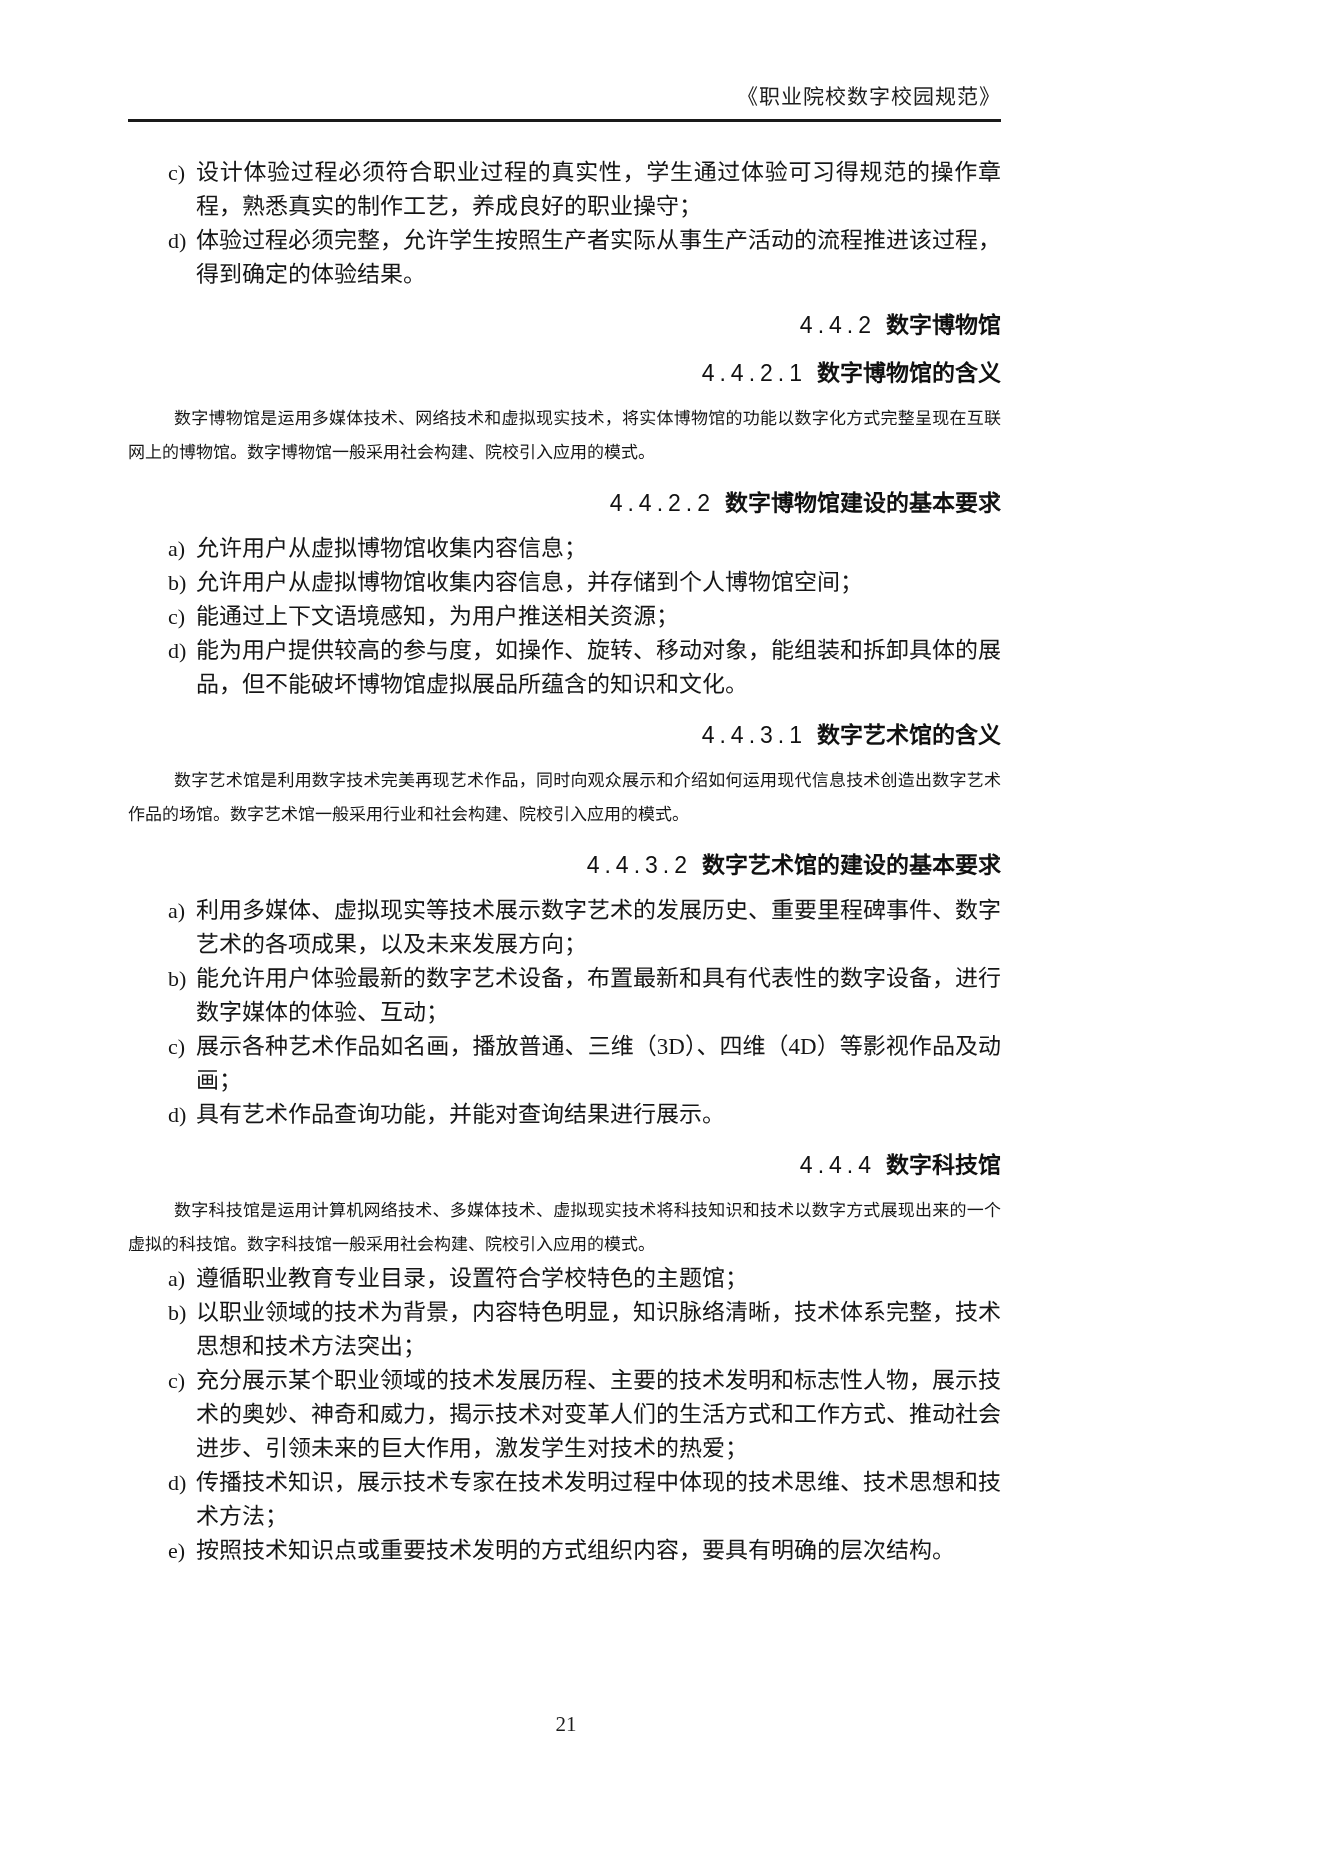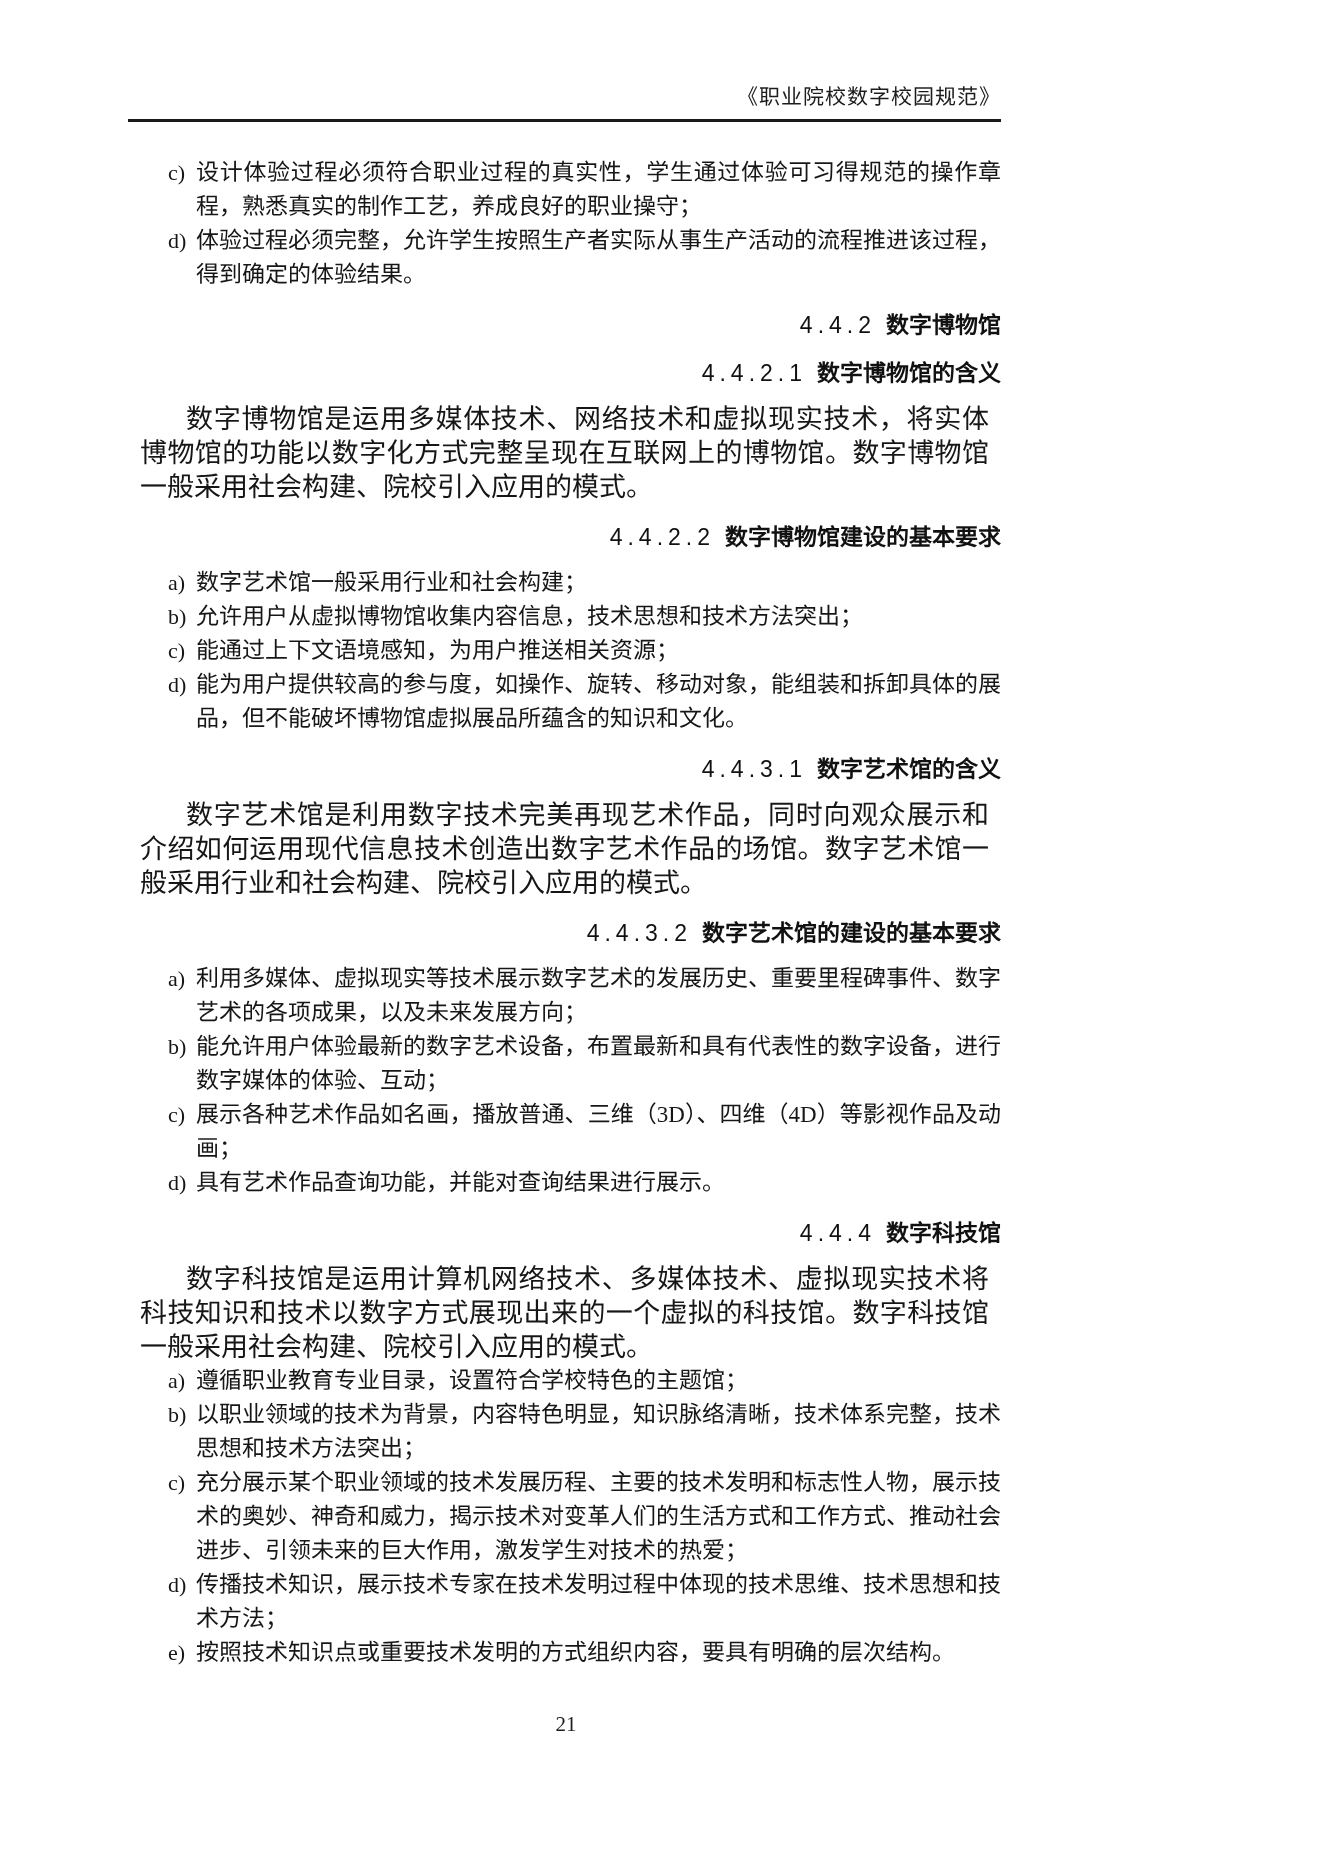--- a/index.html
+++ b/index.html
@@ -60,8 +60,8 @@
   }
 
   .para {
-    margin:12px 12px 0;
-    font-size:27px;
+    margin:12px 0 0;
+    font-size:17px;
     line-height:34px;
     text-align:justify;
     text-indent:46px;

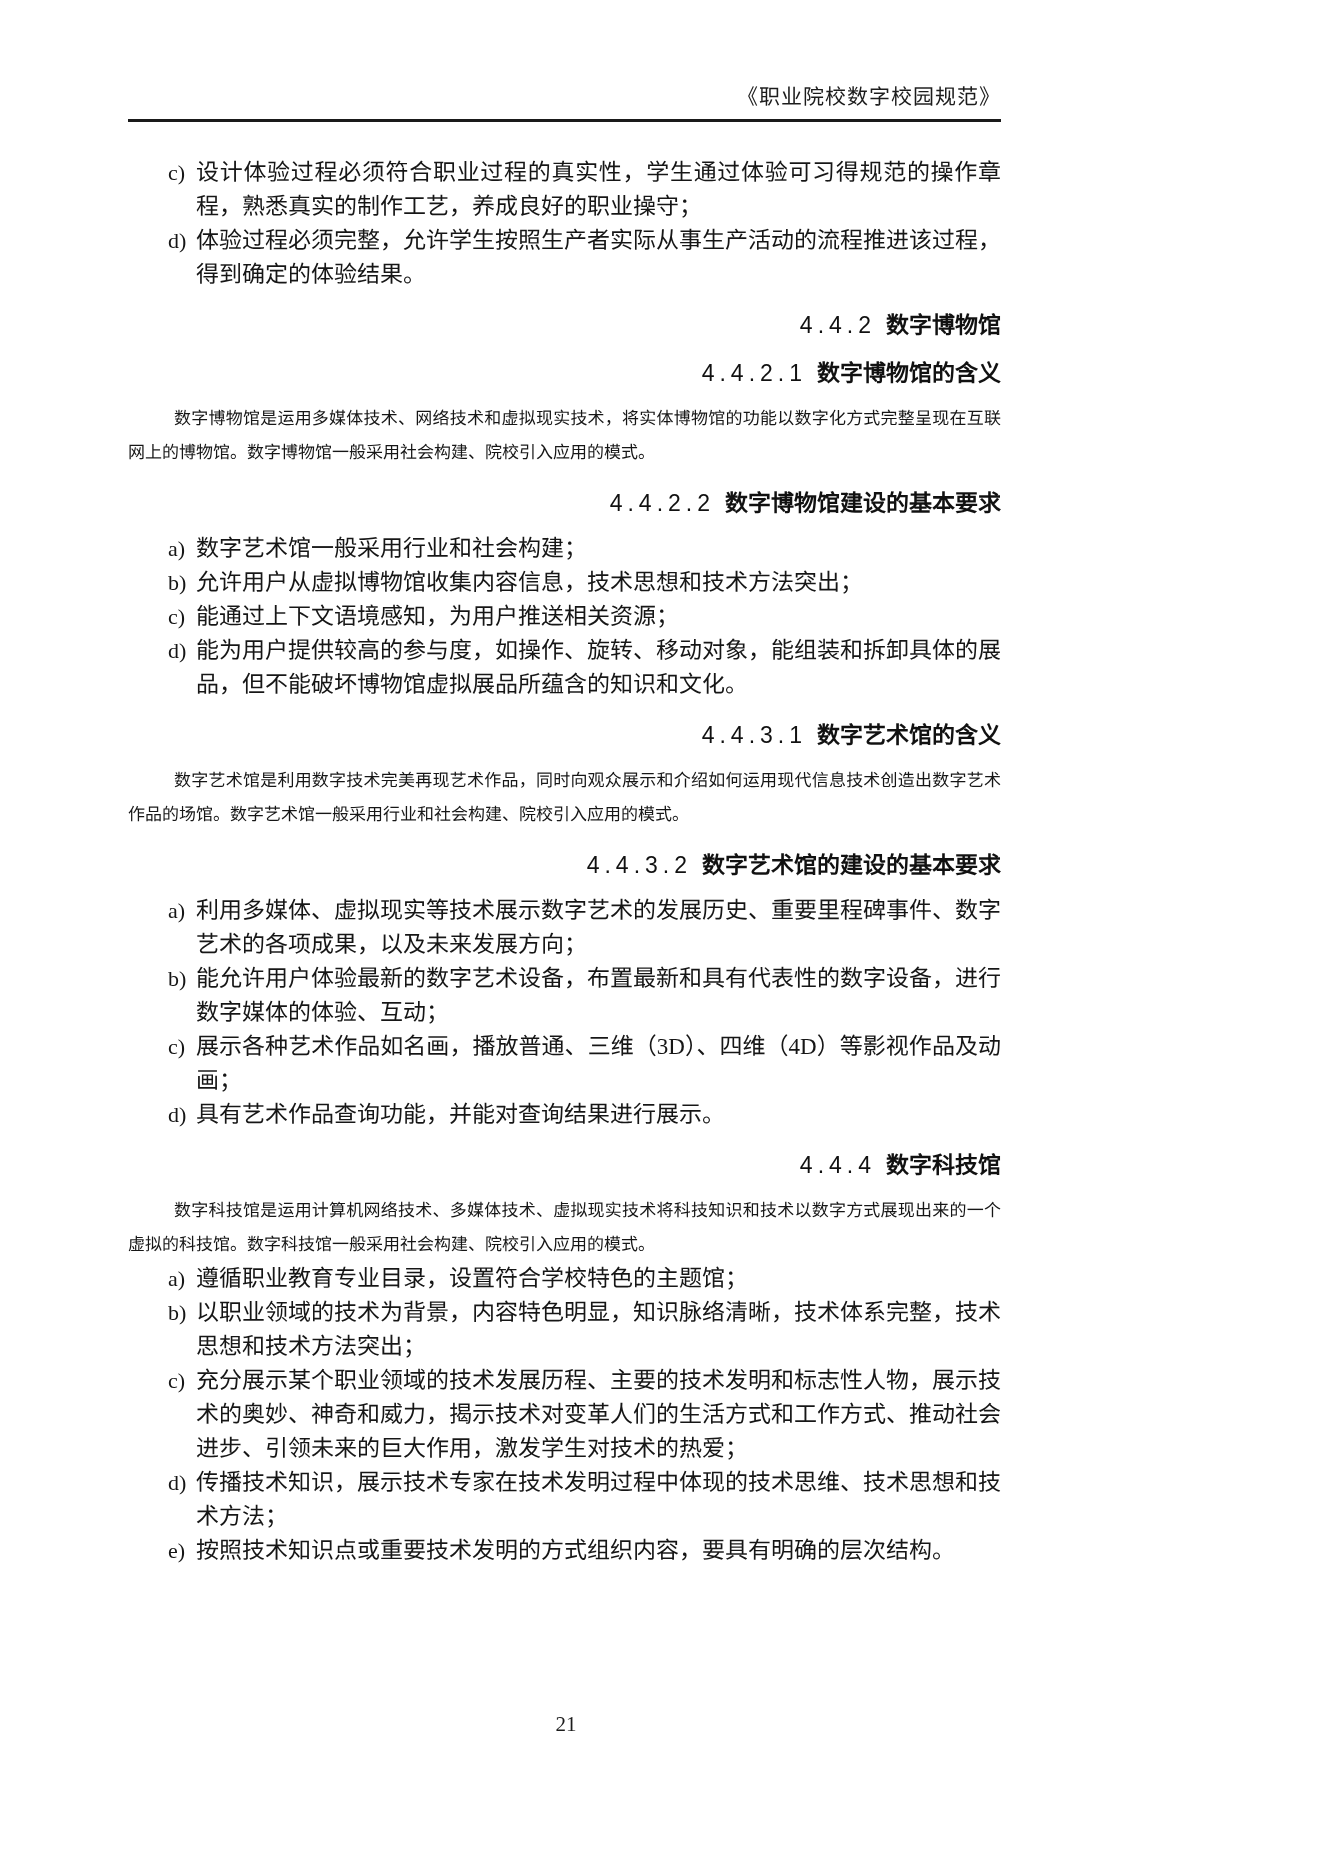--- a/index.html
+++ b/index.html
@@ -111,7 +111,7 @@
     <div class="req-list">
       <div class="li">
         <span class="marker">a)</span>
-        <div class="li-text">数字艺术馆一般采用行业和社会构建；</div>
+        <div class="li-text">允许用户从虚拟博物馆收集内容信息；</div>
       </div>
       <div class="li">
         <span class="marker">b)</span>

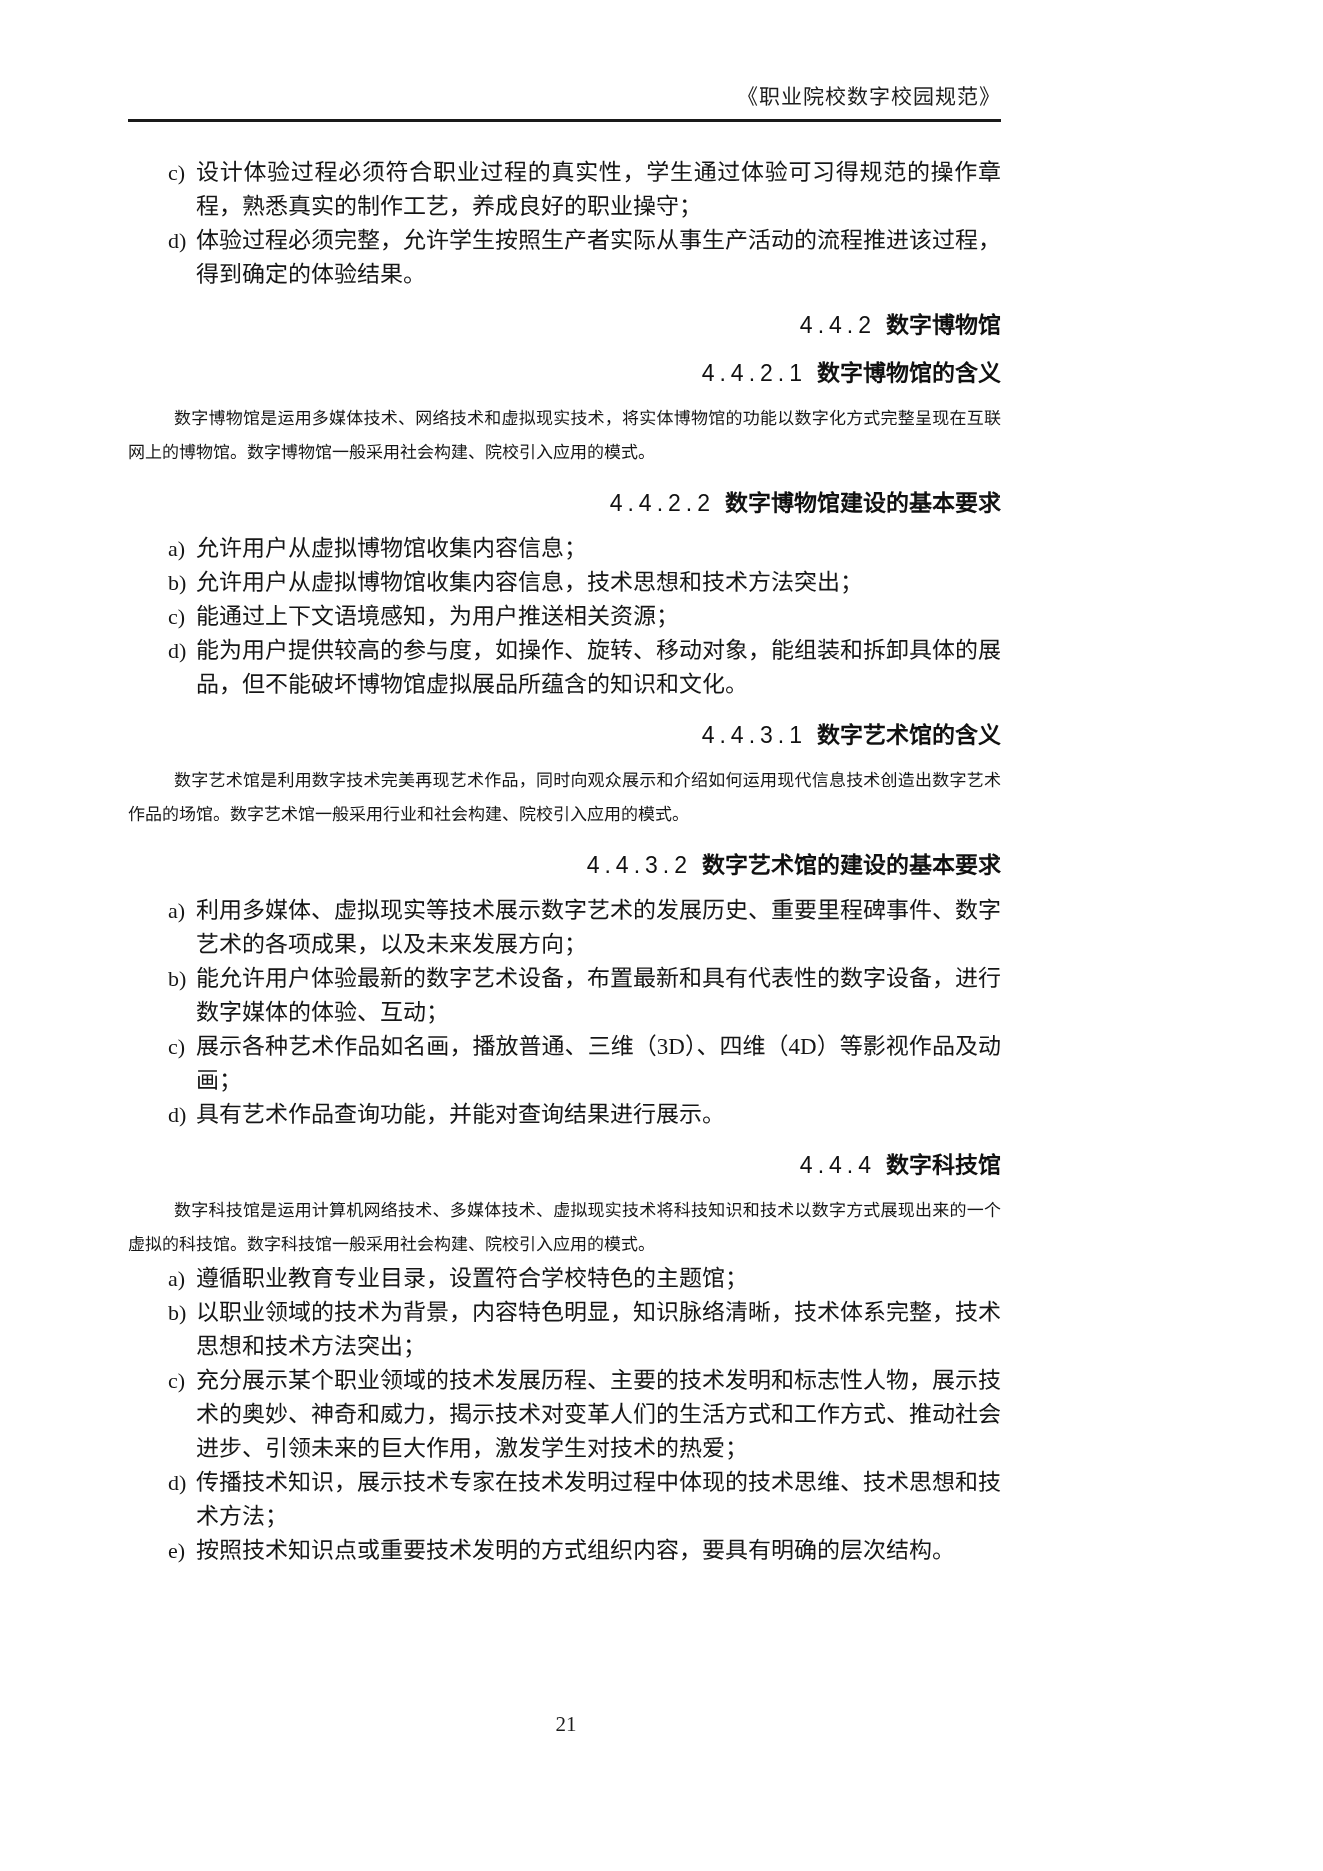--- a/index.html
+++ b/index.html
@@ -115,7 +115,7 @@
       </div>
       <div class="li">
         <span class="marker">b)</span>
-        <div class="li-text">允许用户从虚拟博物馆收集内容信息，技术思想和技术方法突出；</div>
+        <div class="li-text">允许用户从虚拟博物馆收集内容信息，并存储到个人博物馆空间；</div>
       </div>
       <div class="li">
         <span class="marker">c)</span>

